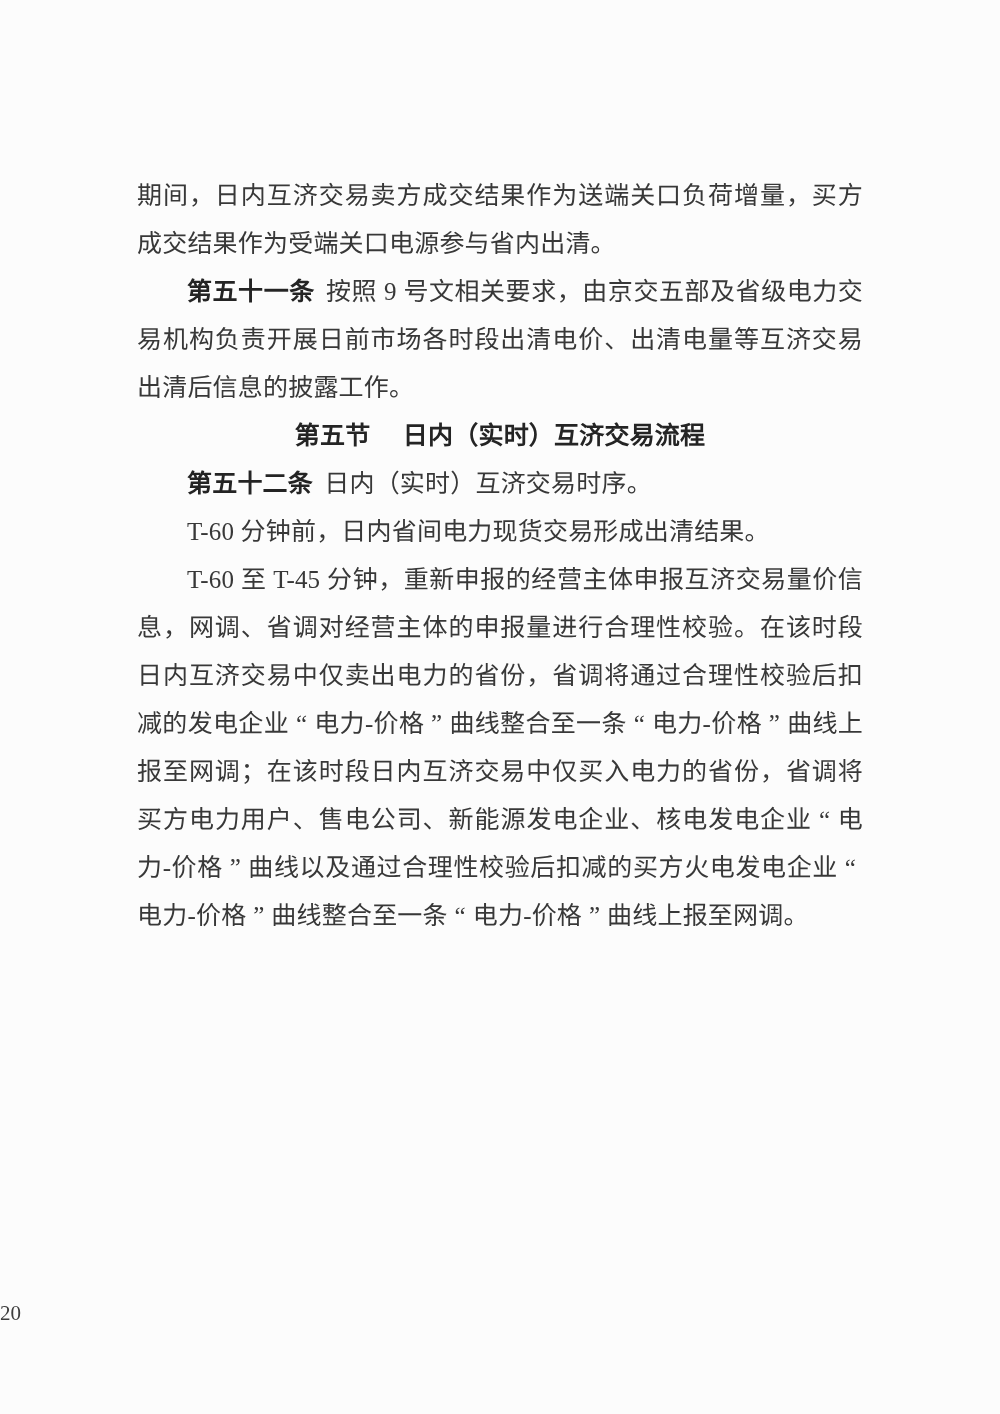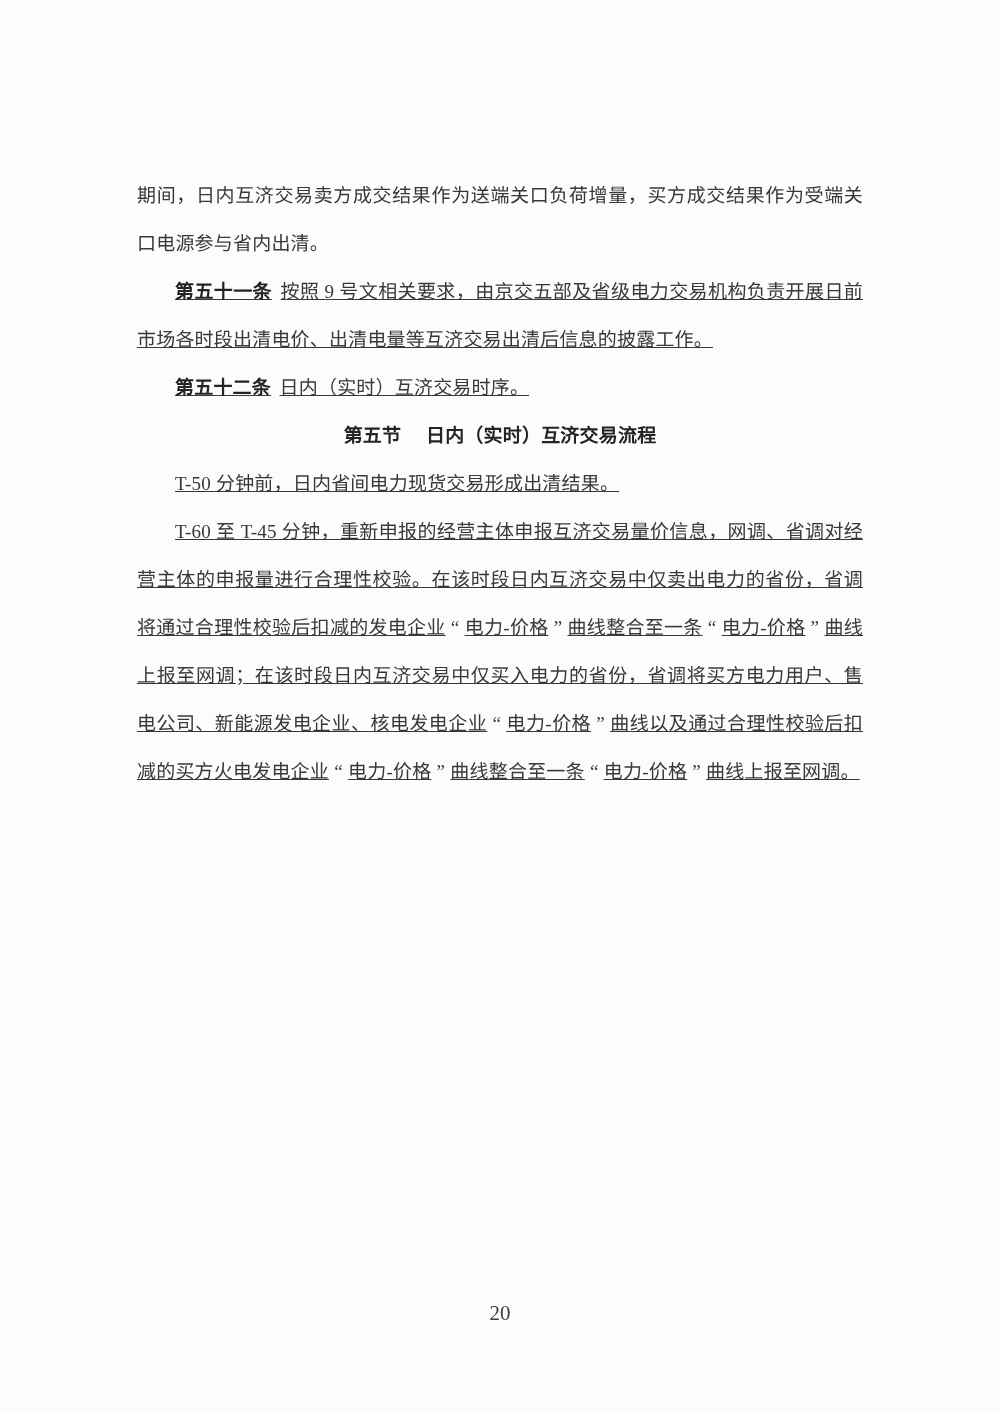--- a/index.html
+++ b/index.html
@@ -22,7 +22,7 @@
     left: 137px;
     top: 172px;
     width: 726px;
-    font-size: 19px;
+    font-size: 25px;
     line-height: 48px;
     text-align: justify;
     text-justify: inter-character;

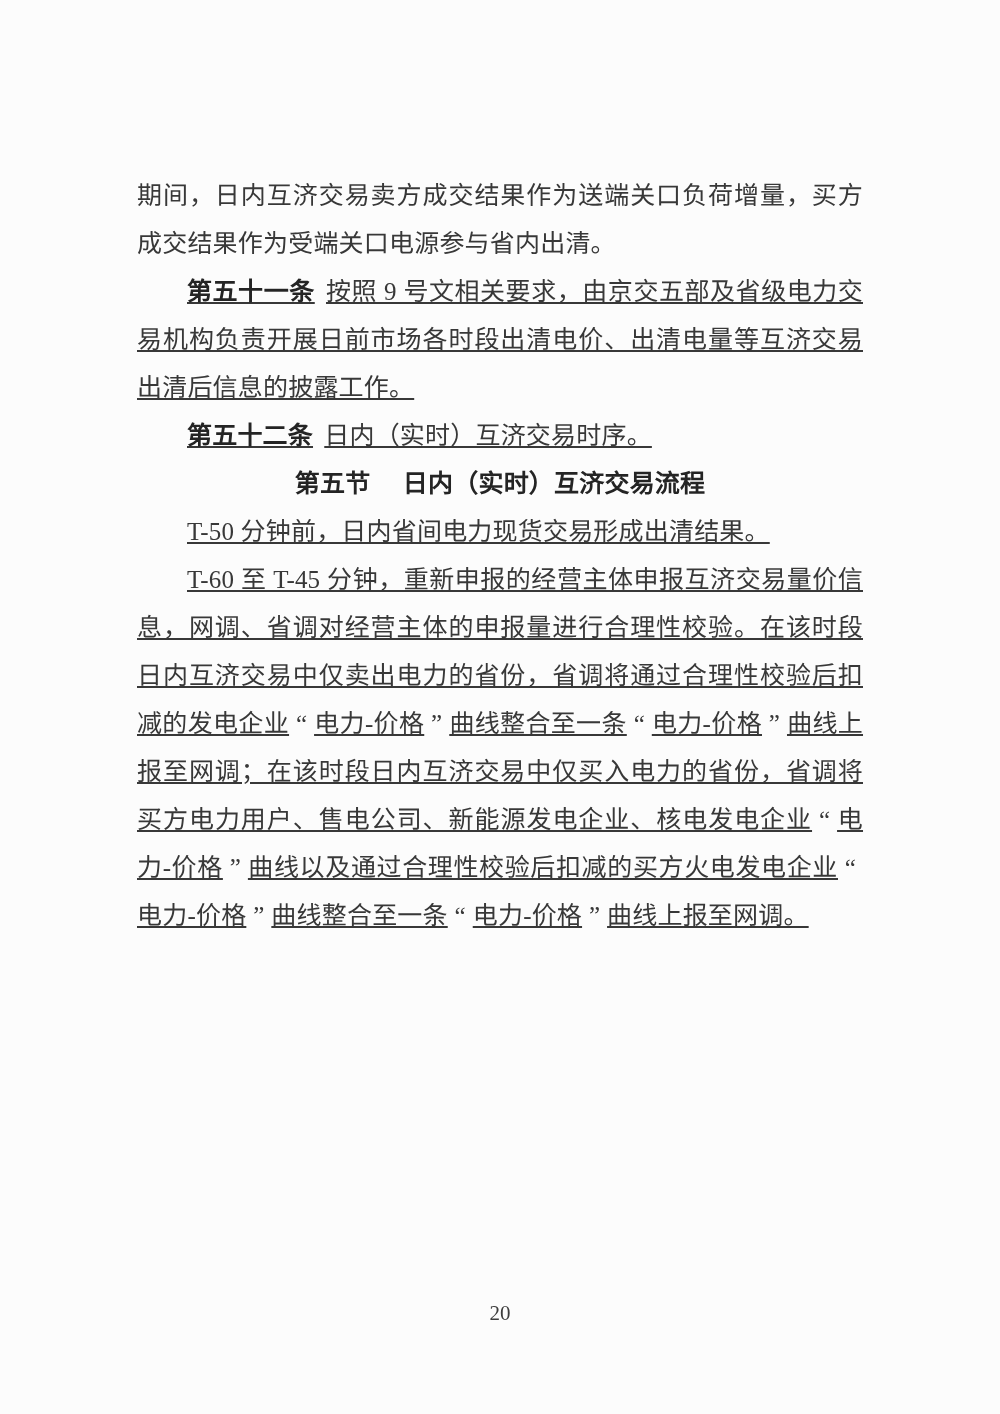--- a/index.html
+++ b/index.html
@@ -33,7 +33,6 @@
   }
   .para.indent {
     text-indent: 2em;
-    text-decoration: underline;
   }
   .para.heading {
     text-align: center;

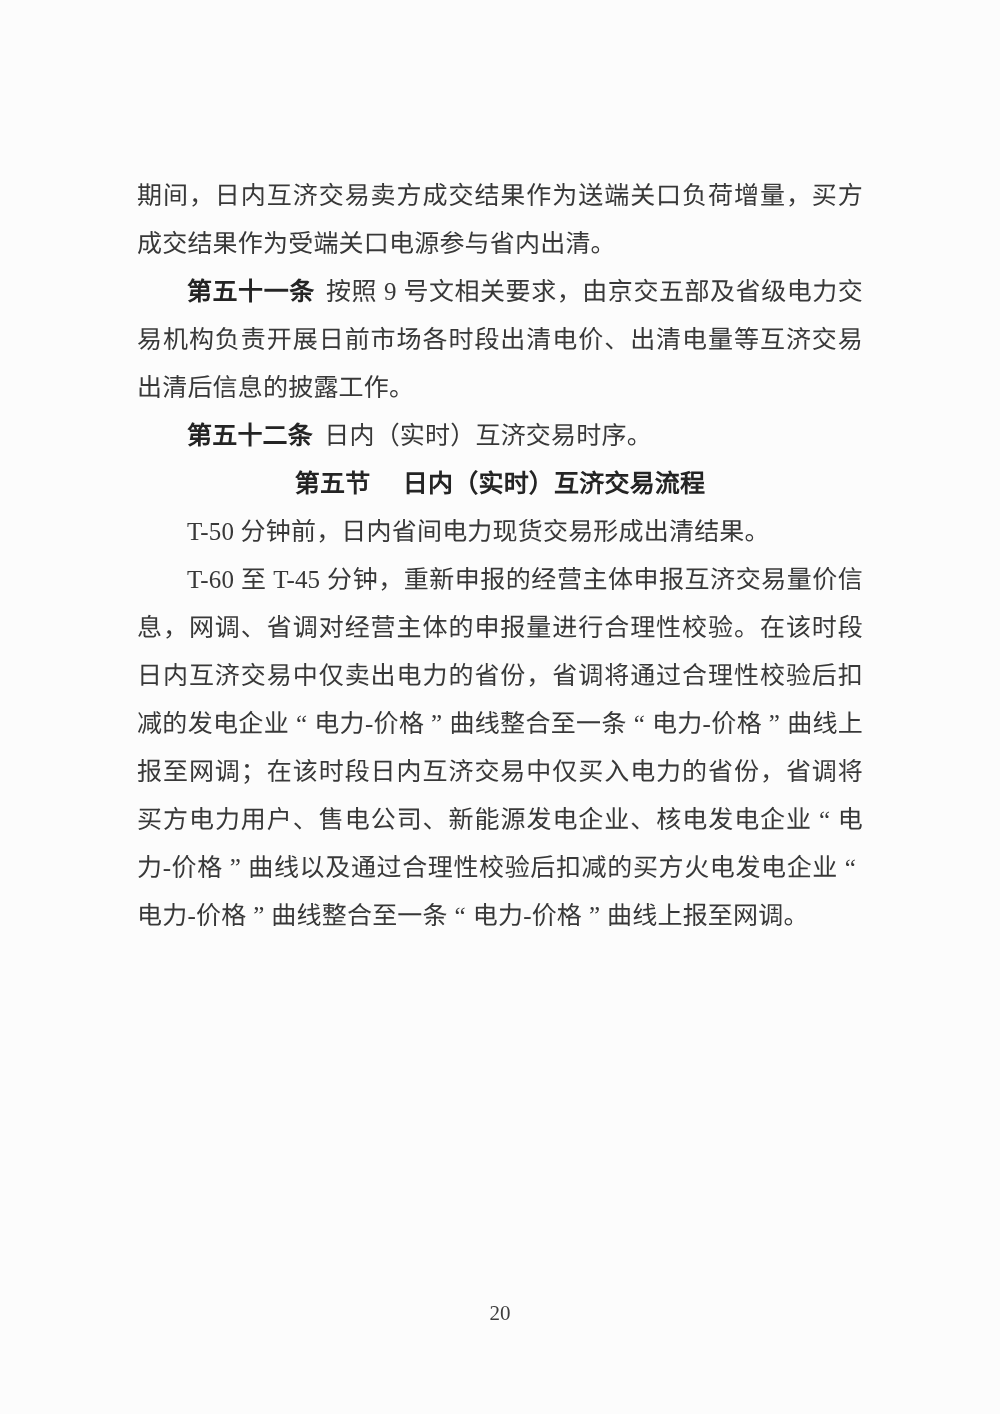--- a/index.html
+++ b/index.html
@@ -75,8 +75,8 @@
   <div class="content">
       <p class="para plain"><span class="run">期间，日内互济交易卖方成交结果作为送端关口负荷增量，买方成交结果作为受端关口电源参与省内出清。</span></p>
       <p class="para indent"><span class="run bold">第五十一条</span><span class="run">按照 9 号文相关要求，由京交五部及省级电力交易机构负责开展日前市场各时段出清电价、出清电量等互济交易出清后信息的披露工作。</span></p>
+      <p class="para heading"><span class="run bold">第五节</span><span class="heading-gap"></span><span class="run bold">日内（实时）互济交易流程</span></p>
       <p class="para indent"><span class="run bold">第五十二条</span><span class="run">日内（实时）互济交易时序。</span></p>
-      <p class="para heading"><span class="run bold">第五节</span><span class="heading-gap"></span><span class="run bold">日内（实时）互济交易流程</span></p>
       <p class="para indent"><span class="run">T-50 分钟前，日内省间电力现货交易形成出清结果。</span></p>
       <p class="para indent"><span class="run">T-60 至 T-45 分钟，重新申报的经营主体申报互济交易量价信息，网调、省调对经营主体的申报量进行合理性校验。在该时段日内互济交易中仅卖出电力的省份，省调将通过合理性校验后扣减的发电企业<span class="fw">“</span>电力-价格<span class="fw">”</span>曲线整合至一条<span class="fw">“</span>电力-价格<span class="fw">”</span>曲线上报至网调；在该时段日内互济交易中仅买入电力的省份，省调将买方电力用户、售电公司、新能源发电企业、核电发电企业<span class="fw">“</span>电力-价格<span class="fw">”</span>曲线以及通过合理性校验后扣减的买方火电发电企业<span class="fw">“</span>电力-价格<span class="fw">”</span>曲线整合至一条<span class="fw">“</span>电力-价格<span class="fw">”</span>曲线上报至网调。</span></p>
     </div>

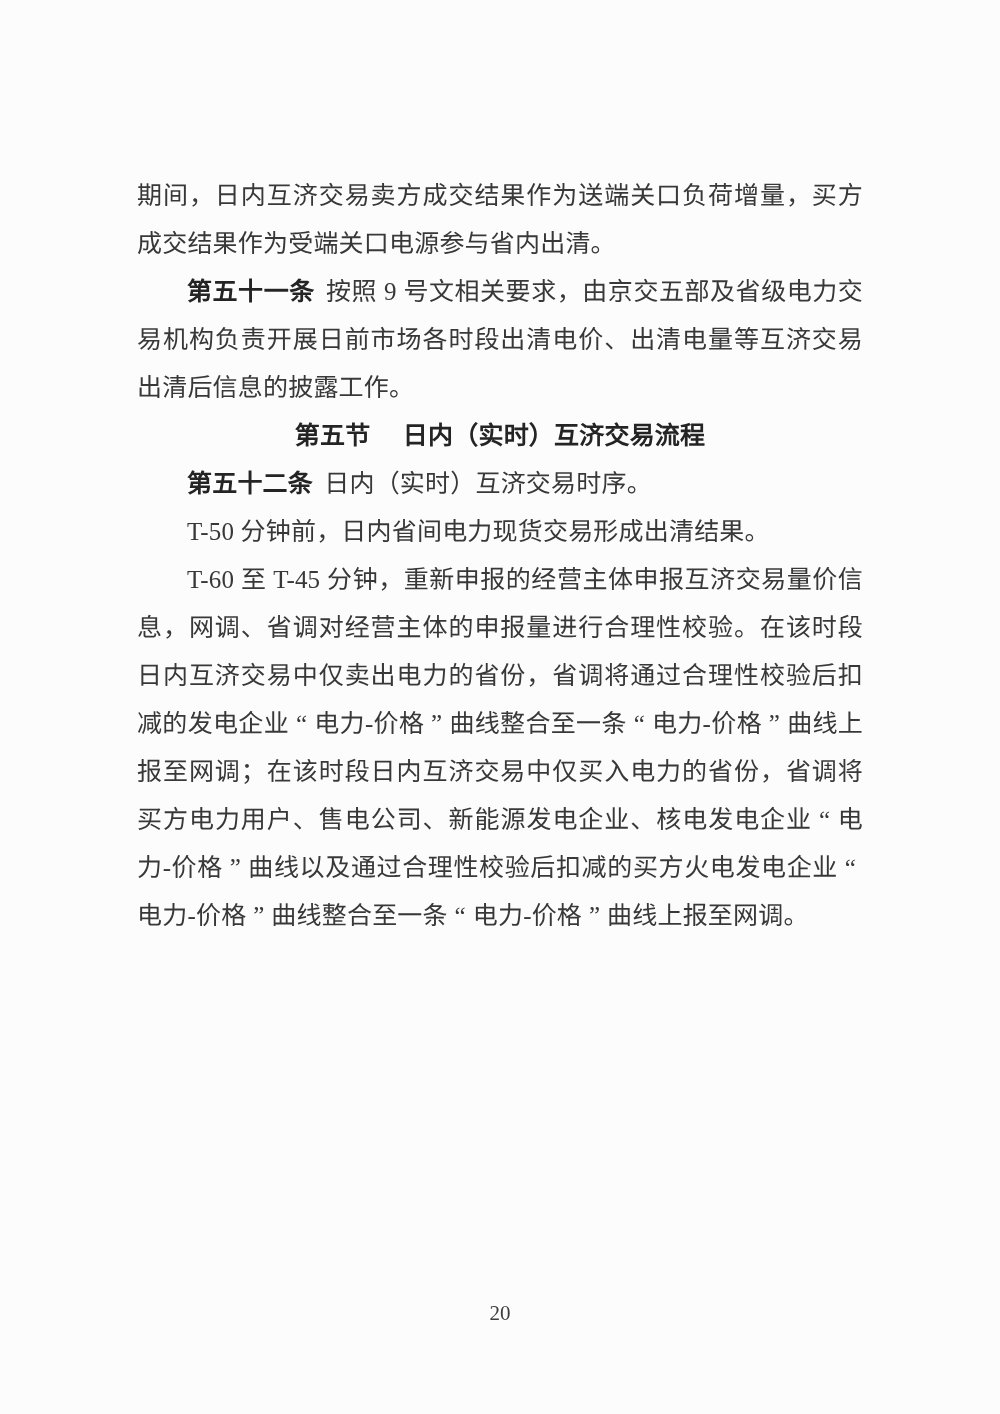--- a/index.html
+++ b/index.html
@@ -77,7 +77,7 @@
       <p class="para indent"><span class="run bold">第五十一条</span><span class="run">按照 9 号文相关要求，由京交五部及省级电力交易机构负责开展日前市场各时段出清电价、出清电量等互济交易出清后信息的披露工作。</span></p>
       <p class="para heading"><span class="run bold">第五节</span><span class="heading-gap"></span><span class="run bold">日内（实时）互济交易流程</span></p>
       <p class="para indent"><span class="run bold">第五十二条</span><span class="run">日内（实时）互济交易时序。</span></p>
-      <p class="para indent"><span class="run">T-50 分钟前，日内省间电力现货交易形成出清结果。</span></p>
+      <p class="para indent"><span class="run">T-60 分钟前，日内省间电力现货交易形成出清结果。</span></p>
       <p class="para indent"><span class="run">T-60 至 T-45 分钟，重新申报的经营主体申报互济交易量价信息，网调、省调对经营主体的申报量进行合理性校验。在该时段日内互济交易中仅卖出电力的省份，省调将通过合理性校验后扣减的发电企业<span class="fw">“</span>电力-价格<span class="fw">”</span>曲线整合至一条<span class="fw">“</span>电力-价格<span class="fw">”</span>曲线上报至网调；在该时段日内互济交易中仅买入电力的省份，省调将买方电力用户、售电公司、新能源发电企业、核电发电企业<span class="fw">“</span>电力-价格<span class="fw">”</span>曲线以及通过合理性校验后扣减的买方火电发电企业<span class="fw">“</span>电力-价格<span class="fw">”</span>曲线整合至一条<span class="fw">“</span>电力-价格<span class="fw">”</span>曲线上报至网调。</span></p>
     </div>
   <div class="page-number">20</div>

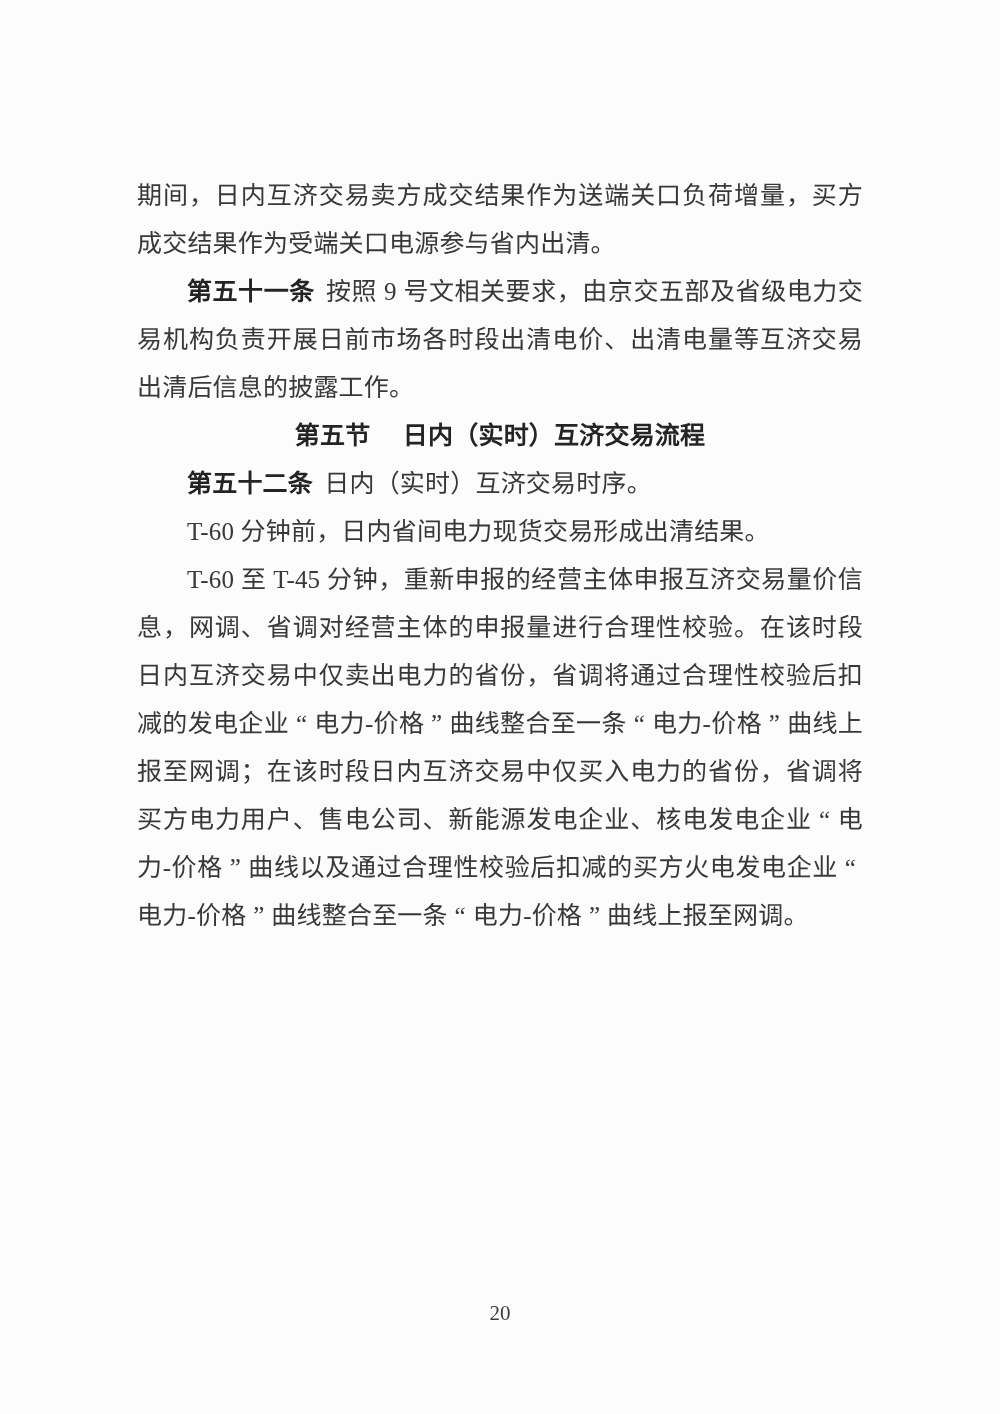--- a/index.html
+++ b/index.html
@@ -62,7 +62,7 @@
     left: 0;
     top: 1298px;
     width: 100%;
-    text-align: center;
+    text-align: left;
     font-size: 21px;
     line-height: 30px;
     color: #3d3d3d;

